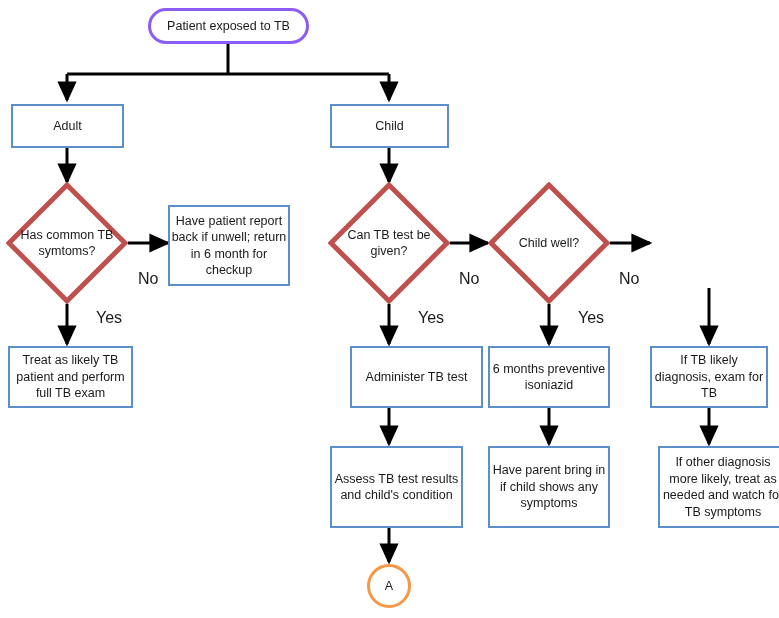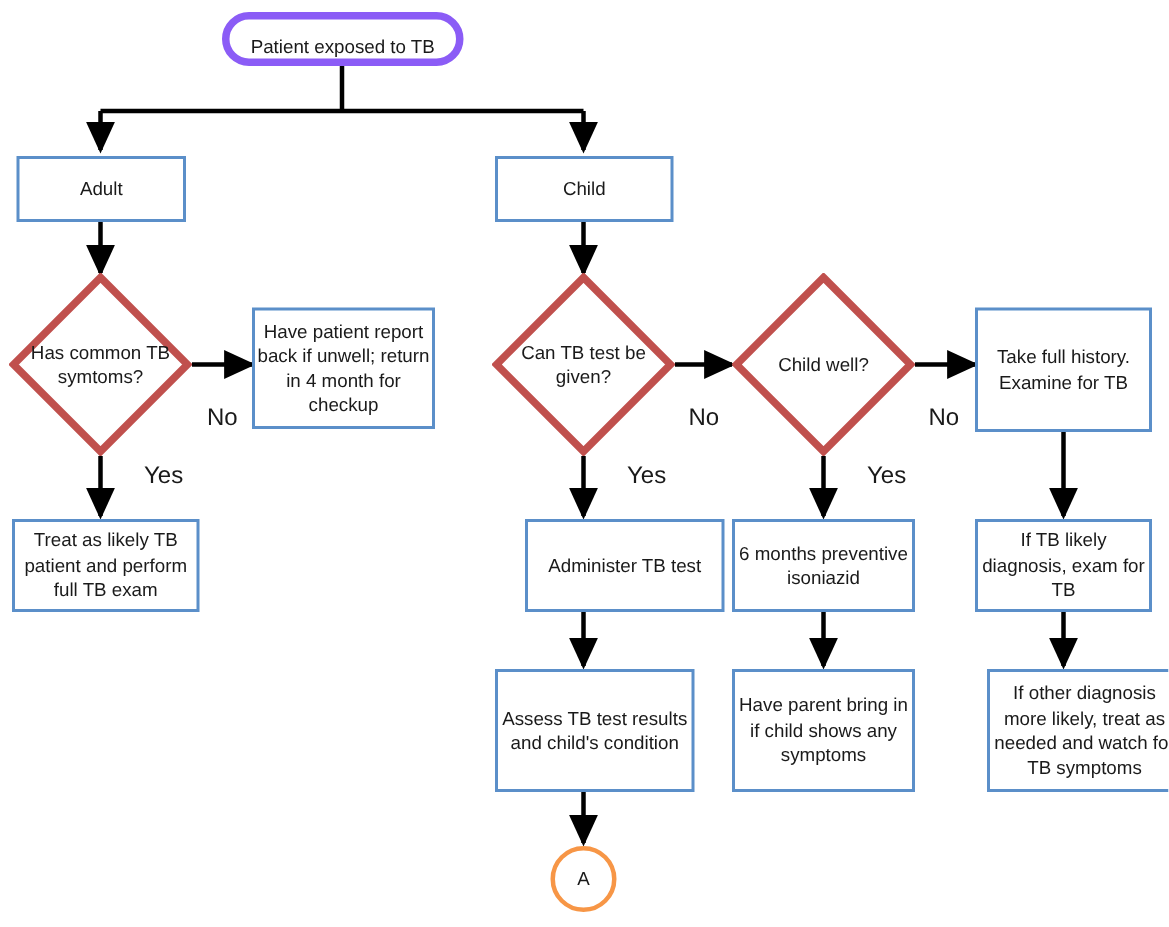--- a/index.html
+++ b/index.html
@@ -39,9 +39,8 @@
     border: 2.5px solid #5B8FC9;
   }
   .node.terminator {
-    border: 5px solid #8b5cf6;
+    border: 3px solid #8b5cf6;
     border-radius: 999px;
-    align-items: flex-end;
   }
   .node.connector-circle {
     border: 3px solid #F79646;

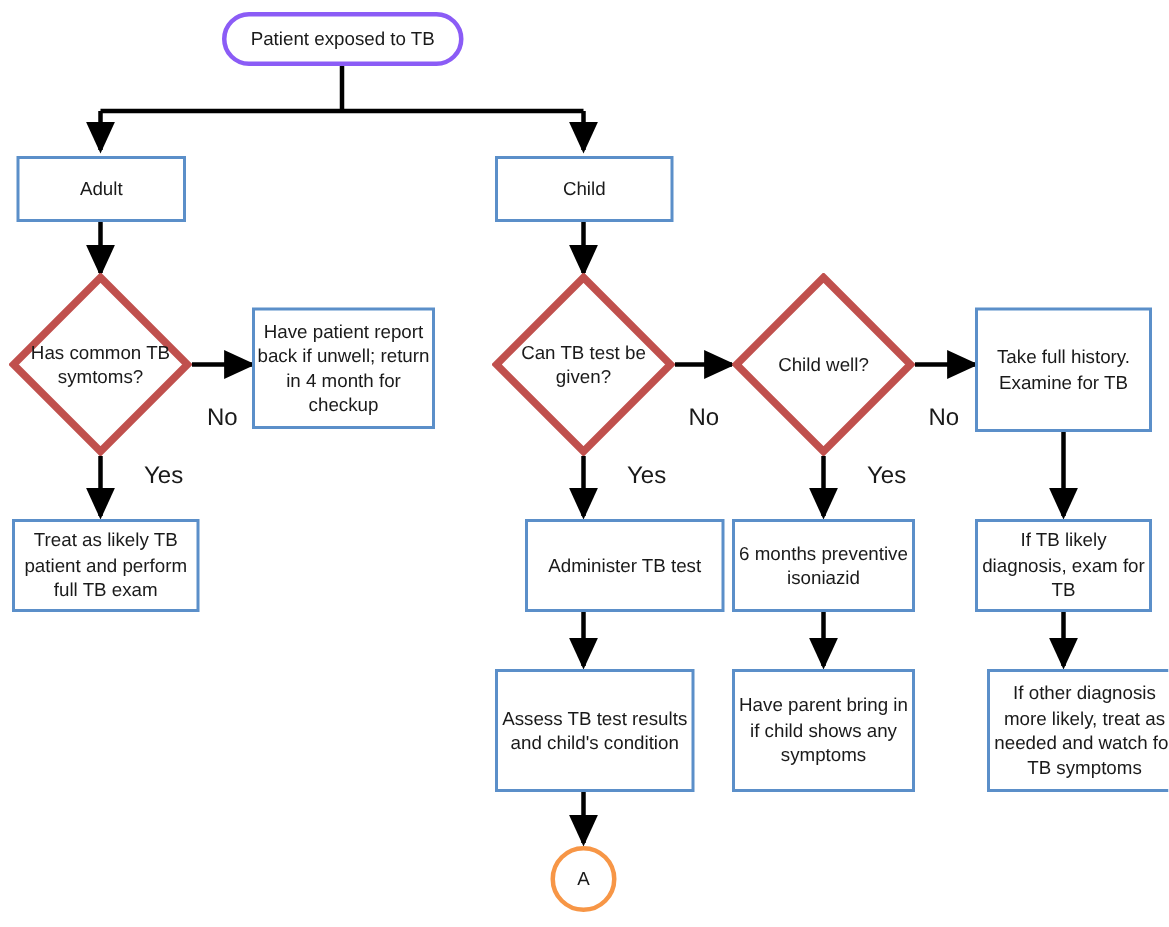--- a/index.html
+++ b/index.html
@@ -133,7 +133,7 @@
   </div>
 
   <div class="node process" style="left:168px; top:205px; width:122px; height:81px;">
-    <span>Have patient report back if unwell; return in 4 month for checkup</span>
+    <span>Have patient report back if unwell; return in 6 month for checkup</span>
   </div>
 
   <div class="node process" style="left:8px; top:346px; width:125px; height:62px;">

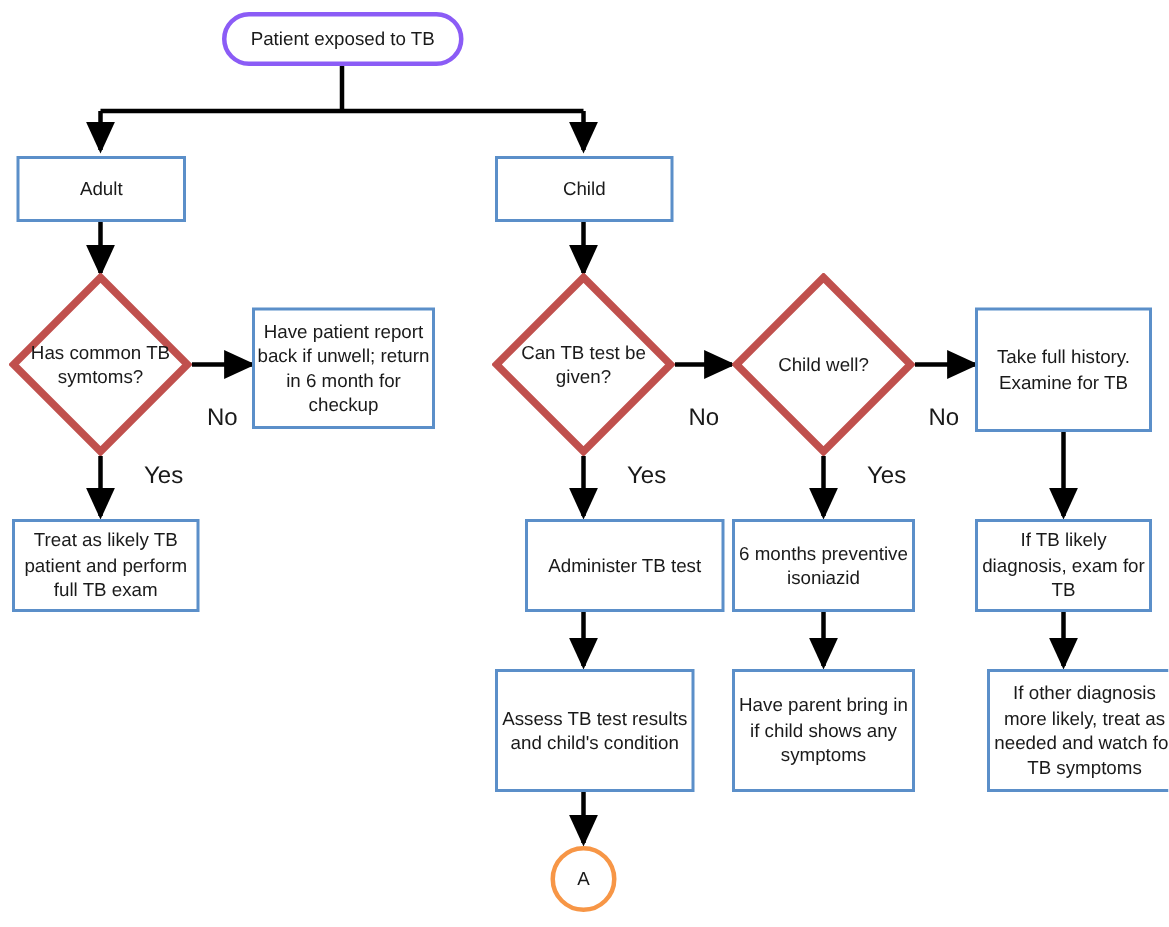--- a/index.html
+++ b/index.html
@@ -154,9 +154,6 @@
     <span class="dlabel">Child well?</span>
   </div>
 
-  <div class="node process" style="left:650px; top:205px; width:118px; height:83px;">
-    <span>Take full history. Examine for TB</span>
-  </div>
 
   <div class="node process" style="left:330px; top:346px; width:133px; height:62px;margin-left:20px;">
     <span>Administer TB test</span>

